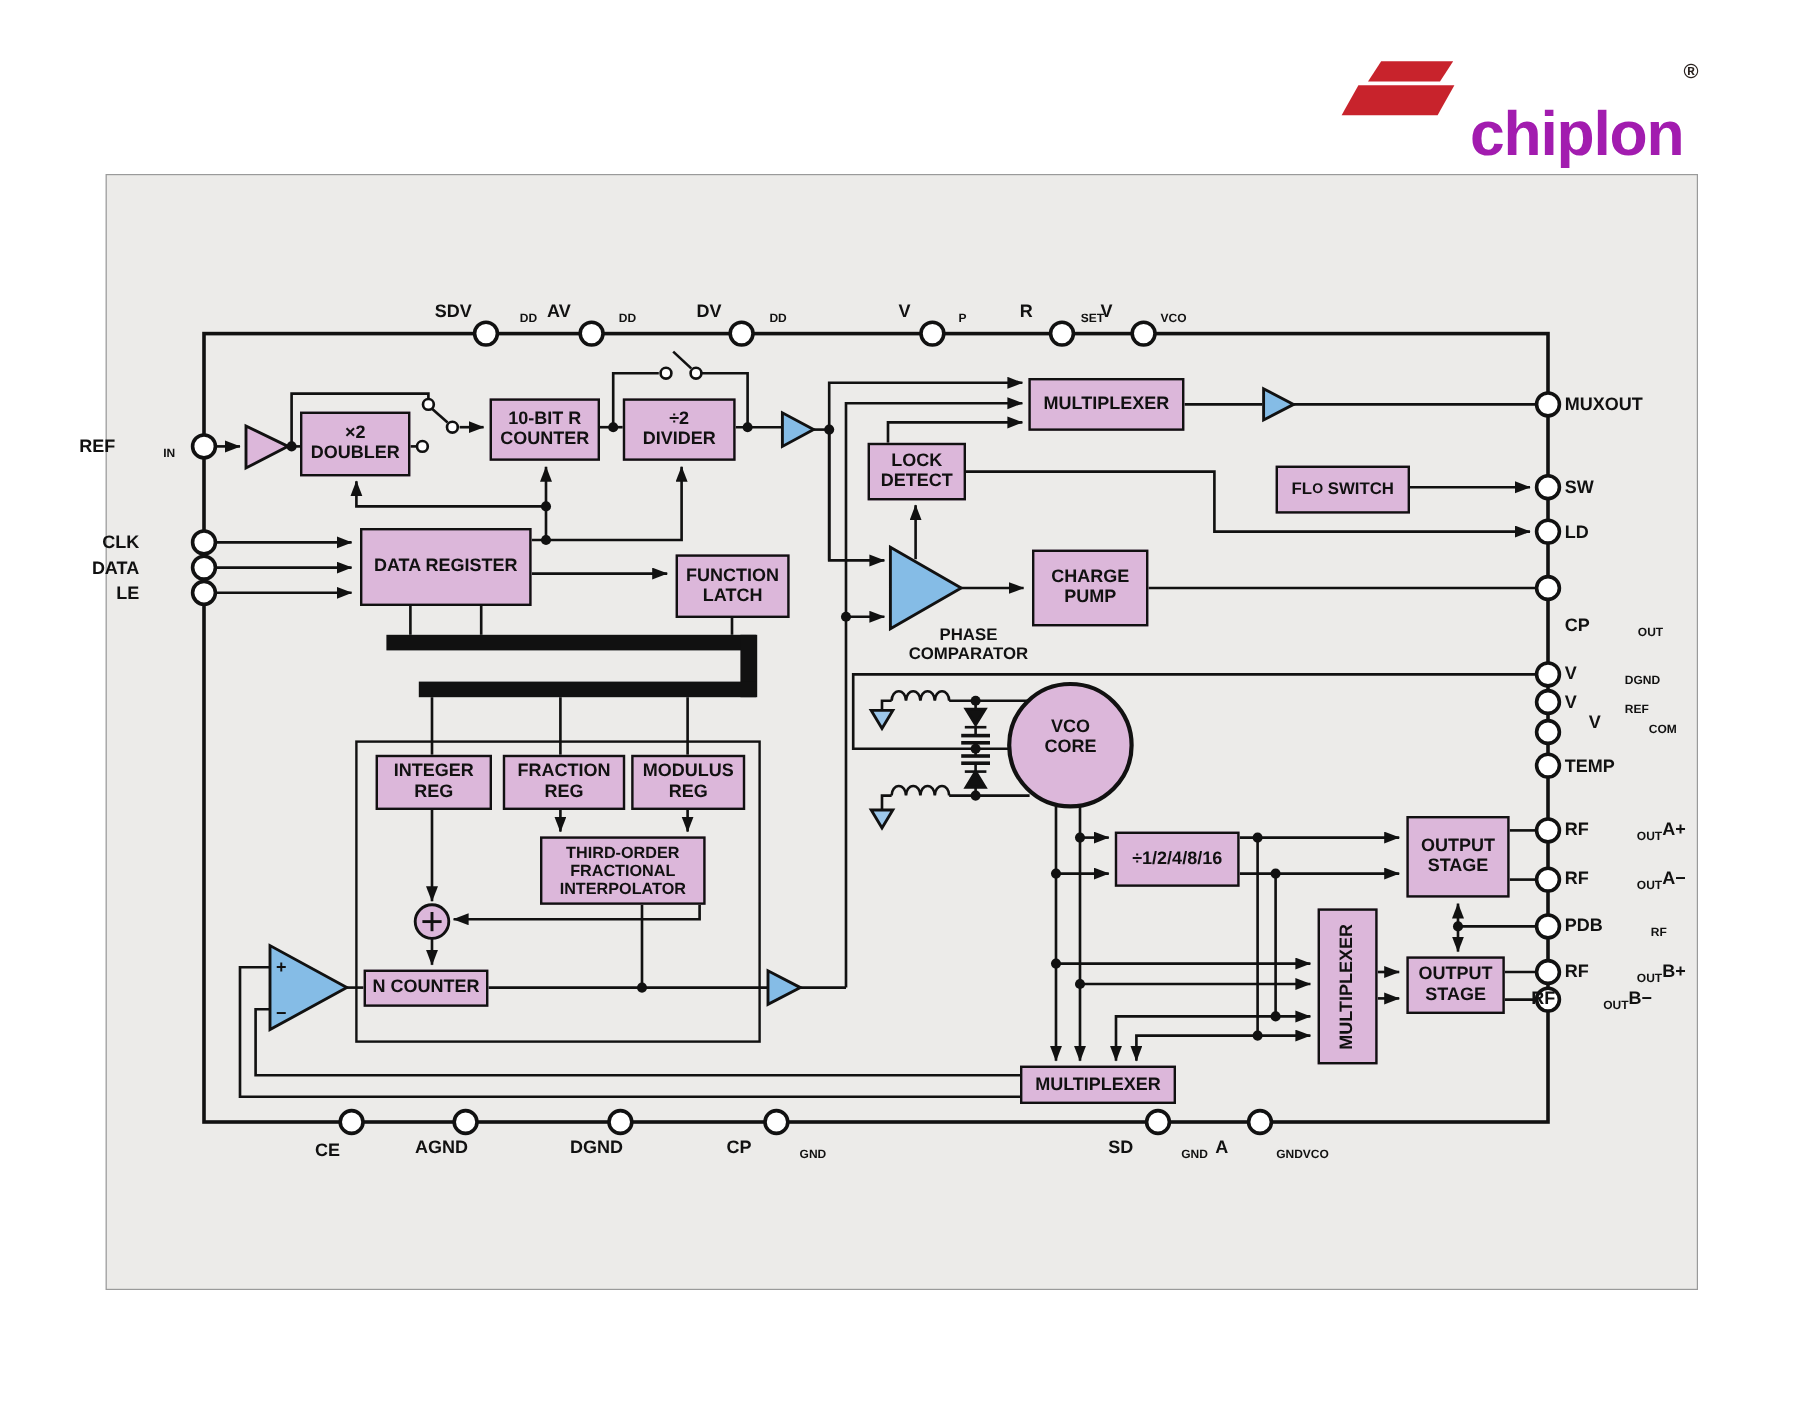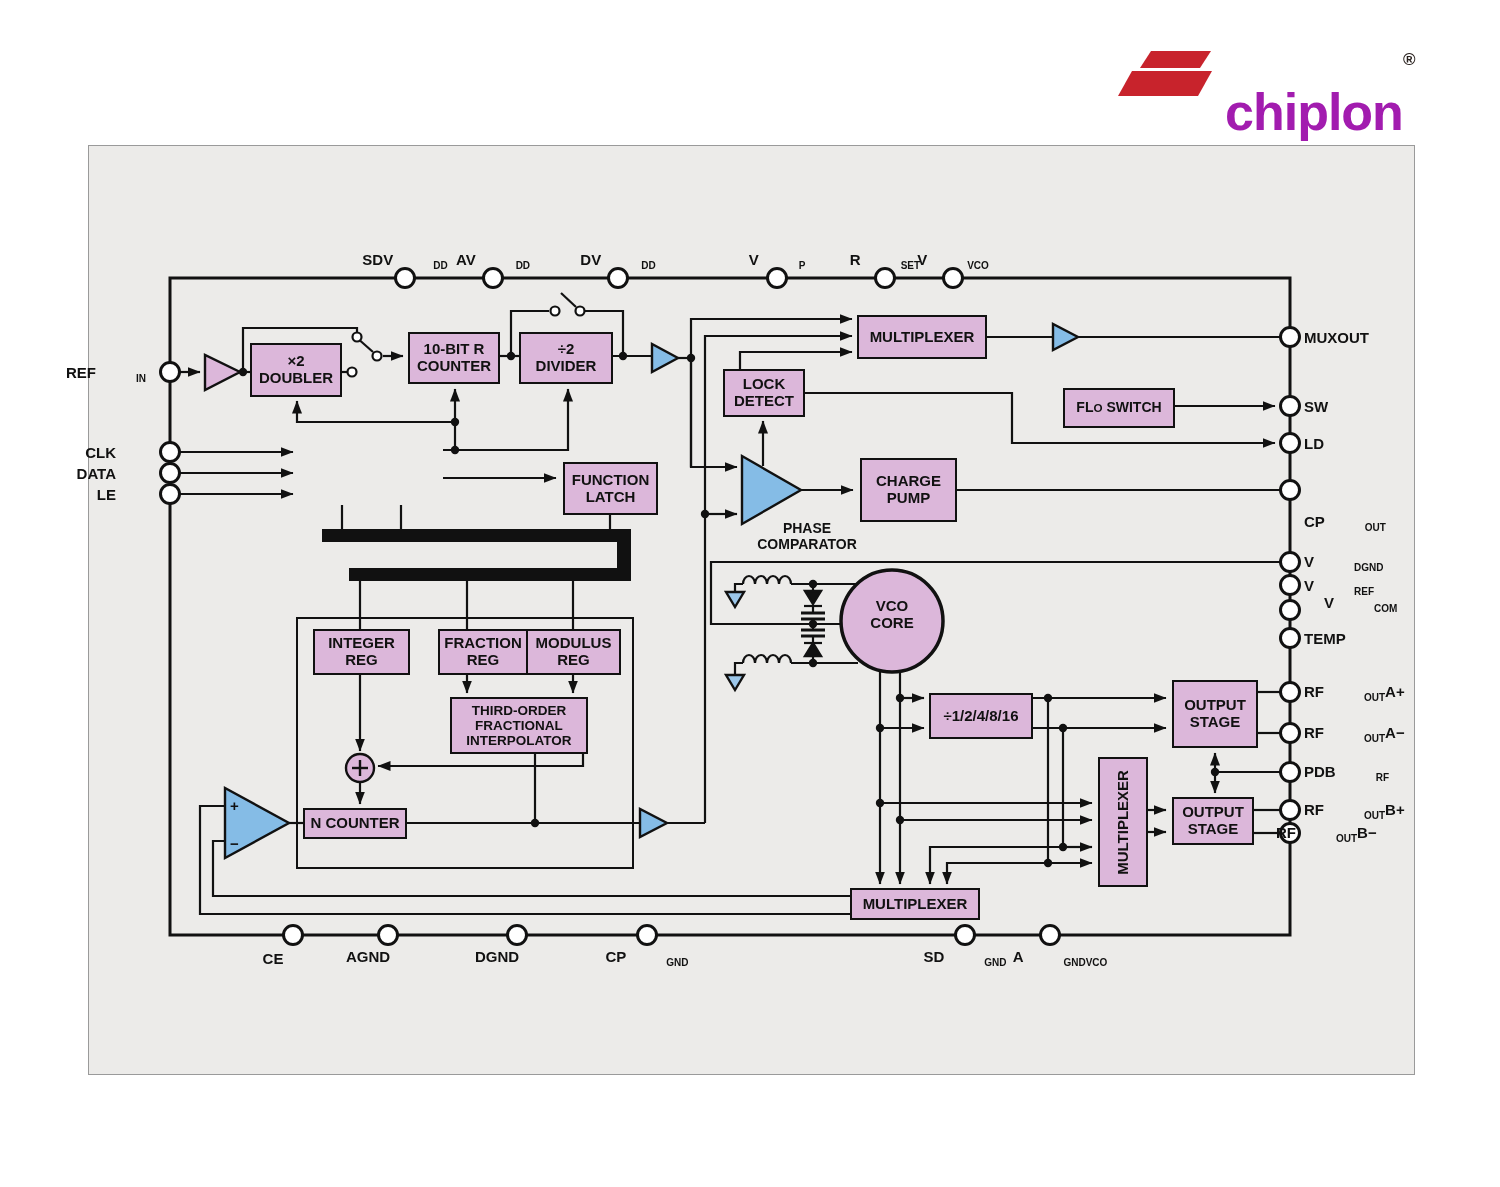--- a/index.html
+++ b/index.html
@@ -253,6 +253,7 @@
 COUNTER</div>
   <div class="block" style="left:519px;top:332px;width:94px;height:52px;">÷2
 DIVIDER</div>
+  <div class="block" style="left:300px;top:440px;width:143px;height:65px;">DATA REGISTER</div>
   <div class="block" style="left:563px;top:462px;width:95px;height:53px;">FUNCTION
 LATCH</div>
   <div class="block" style="left:723px;top:369px;width:82px;height:48px;">LOCK

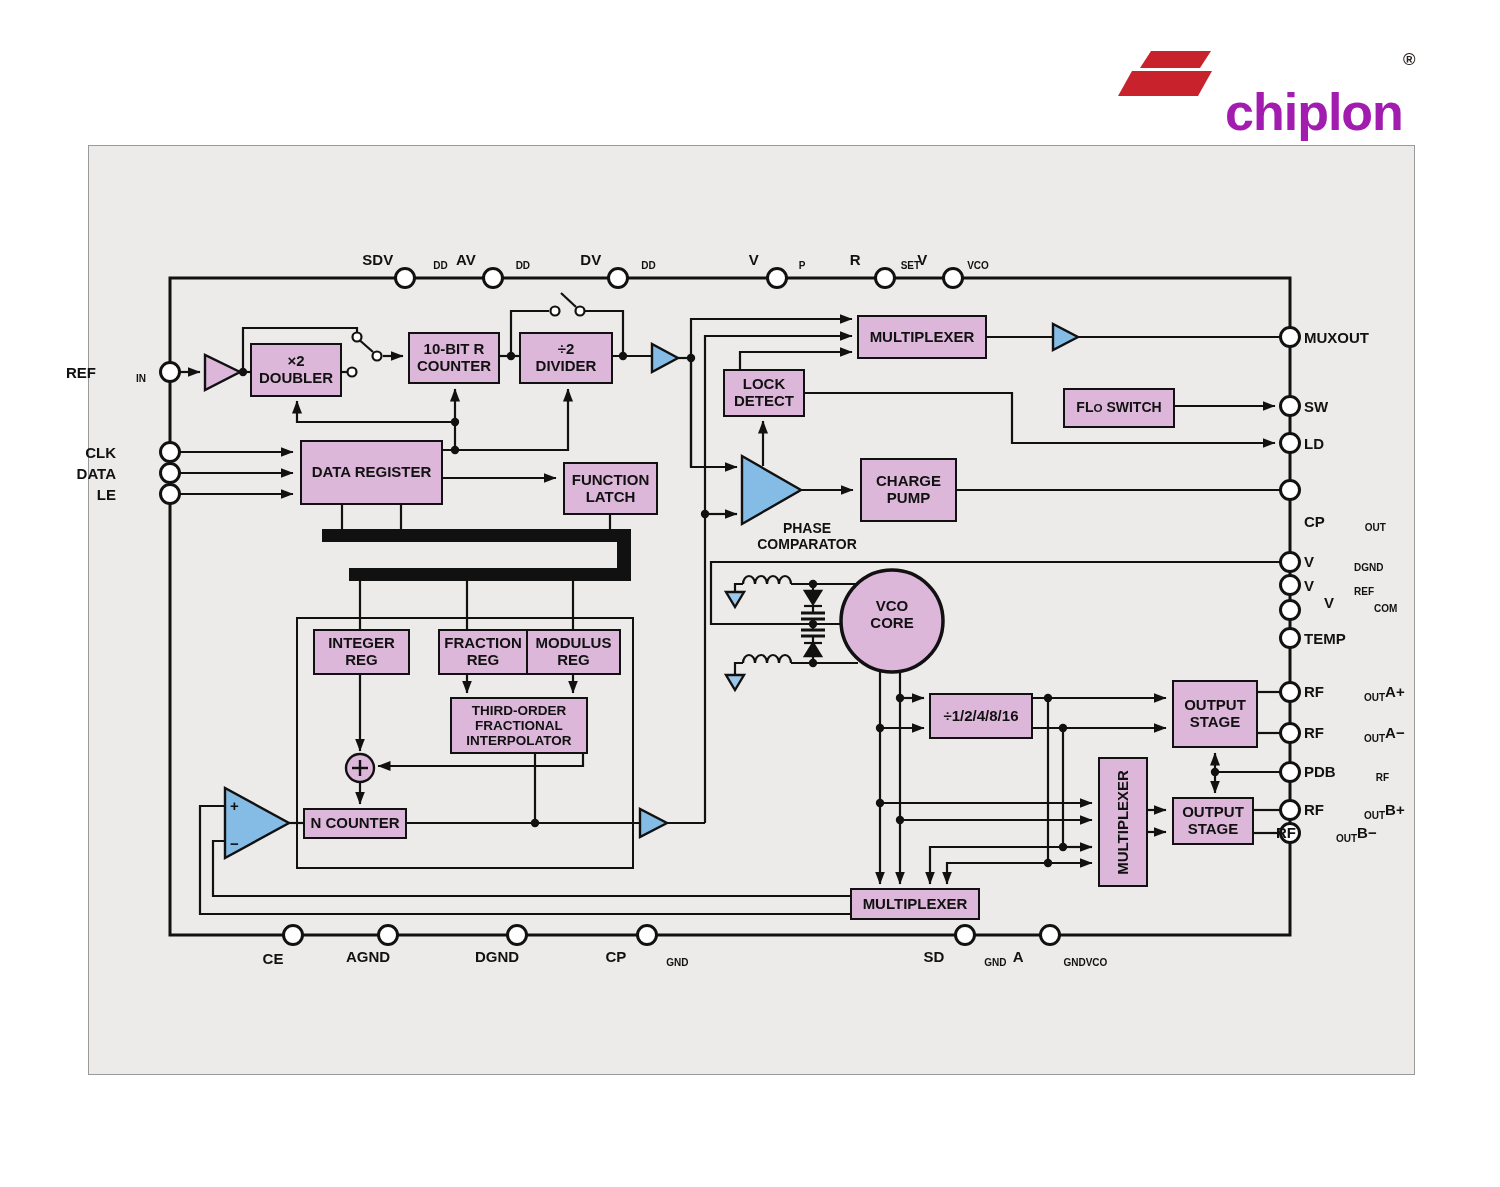--- a/index.html
+++ b/index.html
@@ -266,7 +266,7 @@
 PUMP</div>
   <div class="block" style="left:313px;top:629px;width:97px;height:46px;">INTEGER
 REG</div>
-  <div class="block" style="left:438px;top:629px;width:90px;height:46px;">FRACTION
+  <div class="block" style="left:419px;top:629px;width:102px;height:46px;">FRACTION
 REG</div>
   <div class="block" style="left:526px;top:629px;width:95px;height:46px;">MODULUS
 REG</div>

